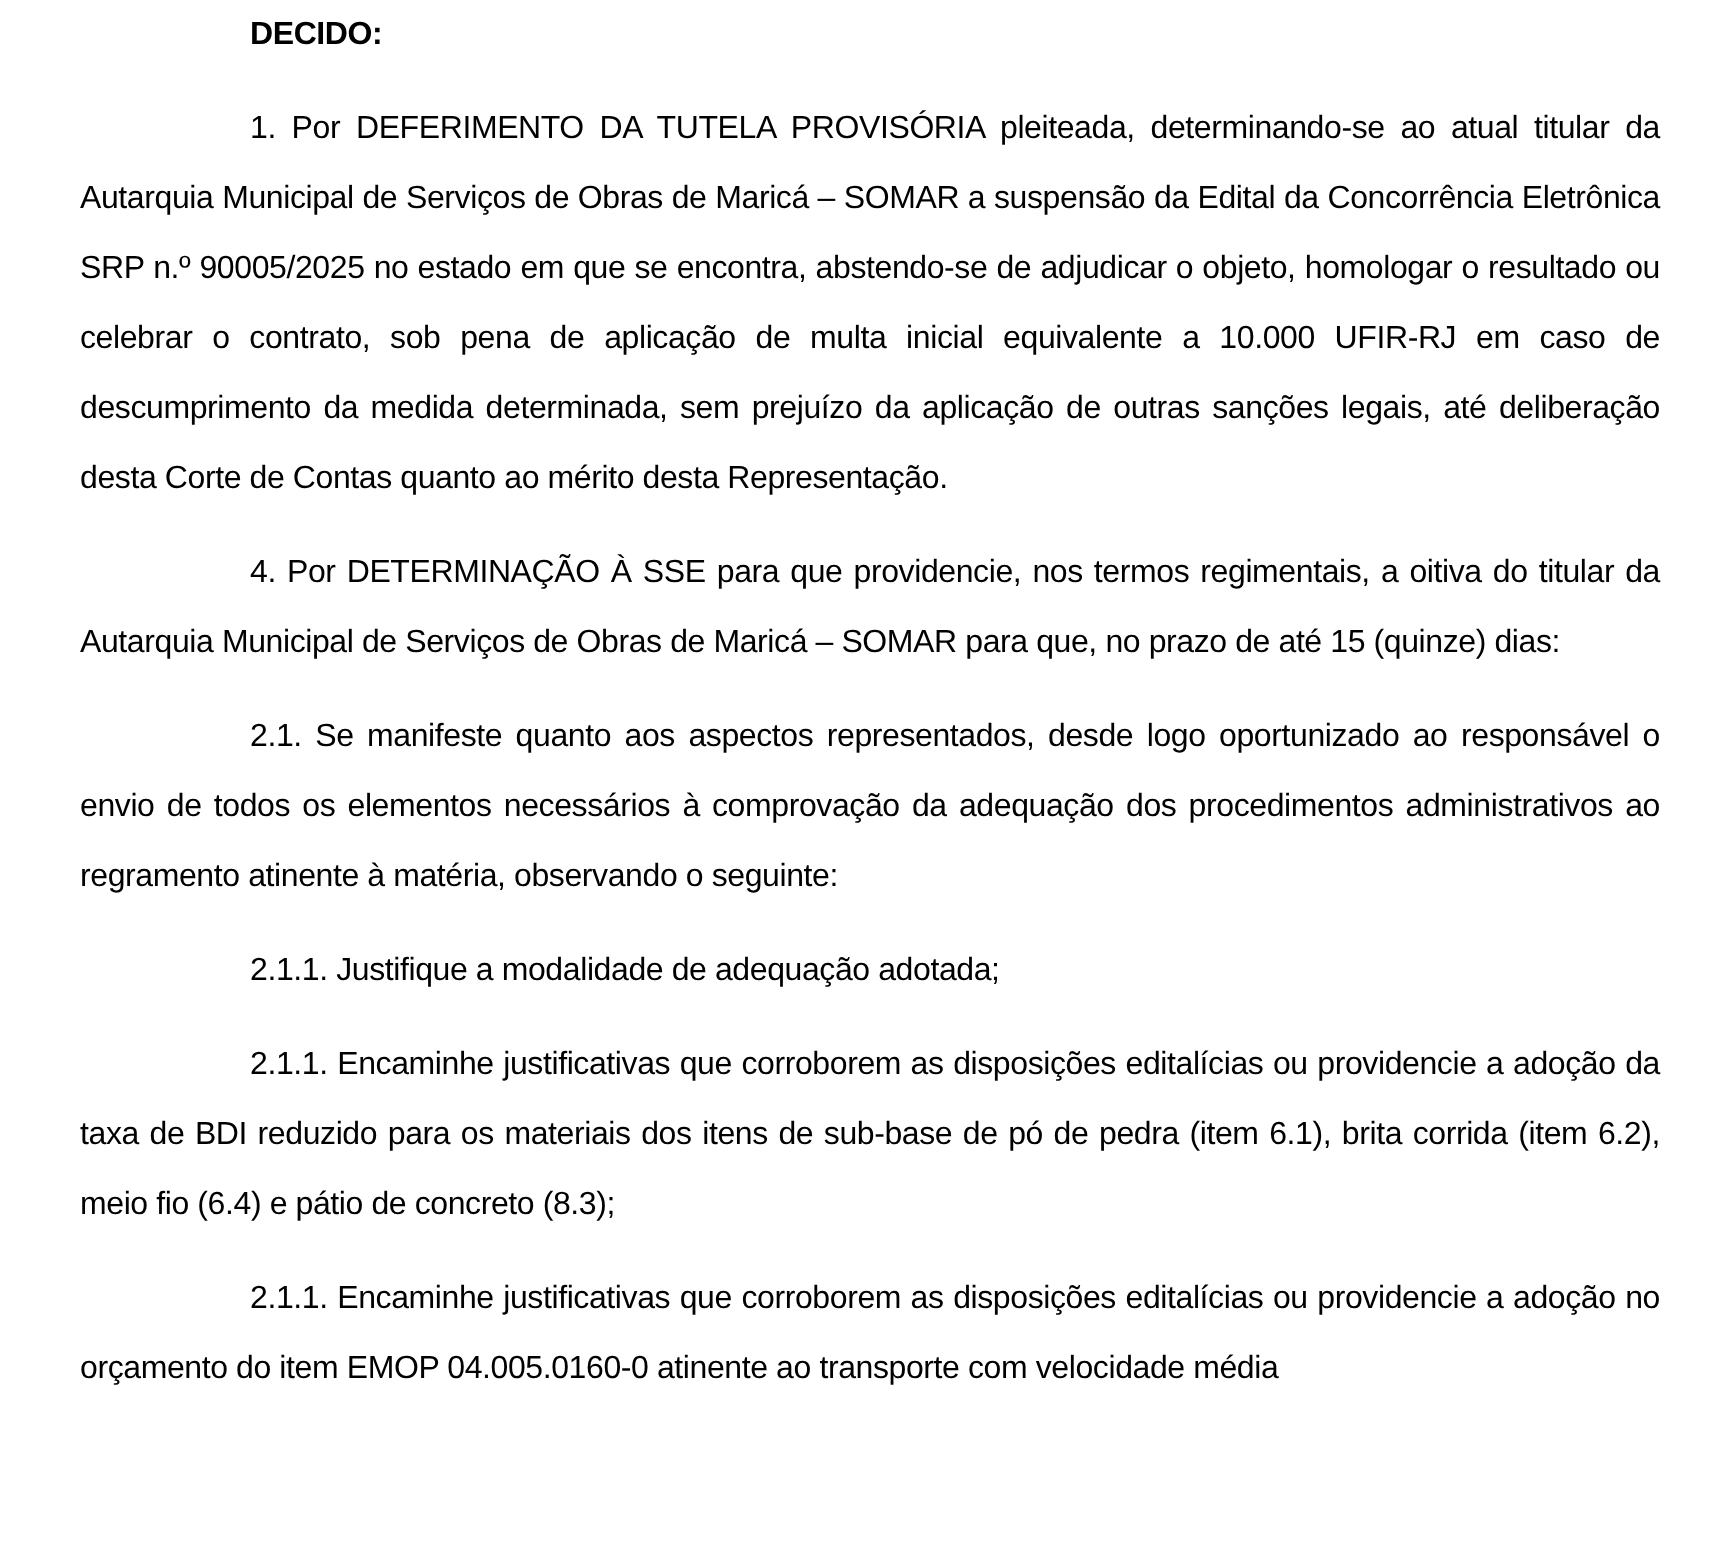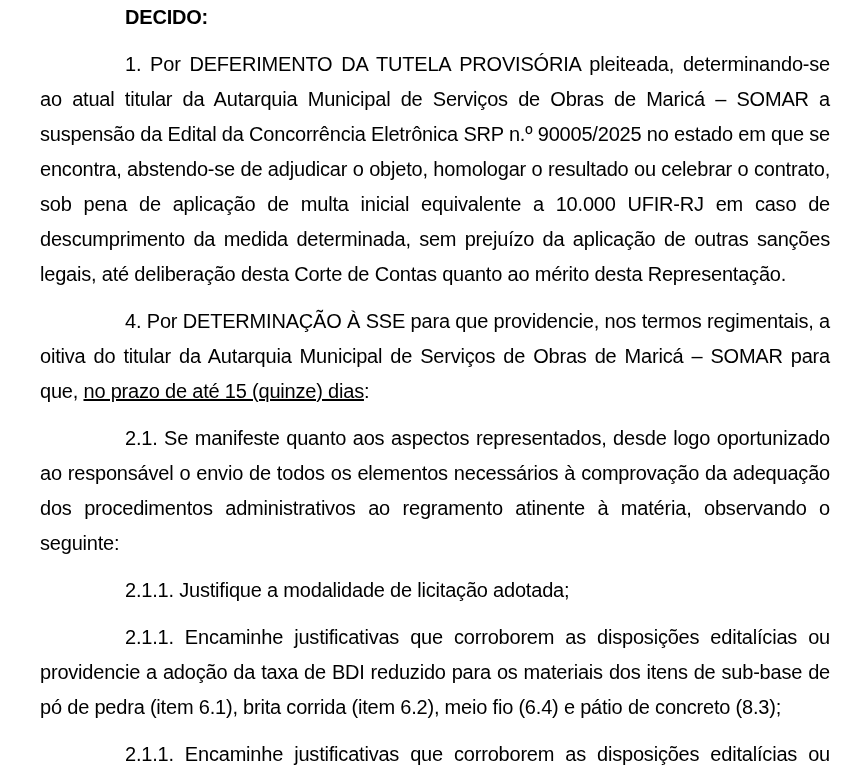--- a/index.html
+++ b/index.html
@@ -18,7 +18,7 @@
   }
   .para {
     margin: 0 0 12px 0;
-    font-size: 20px;
+    font-size: 16px;
     line-height: 35px;
     text-align: justify;
     text-indent: 85px;

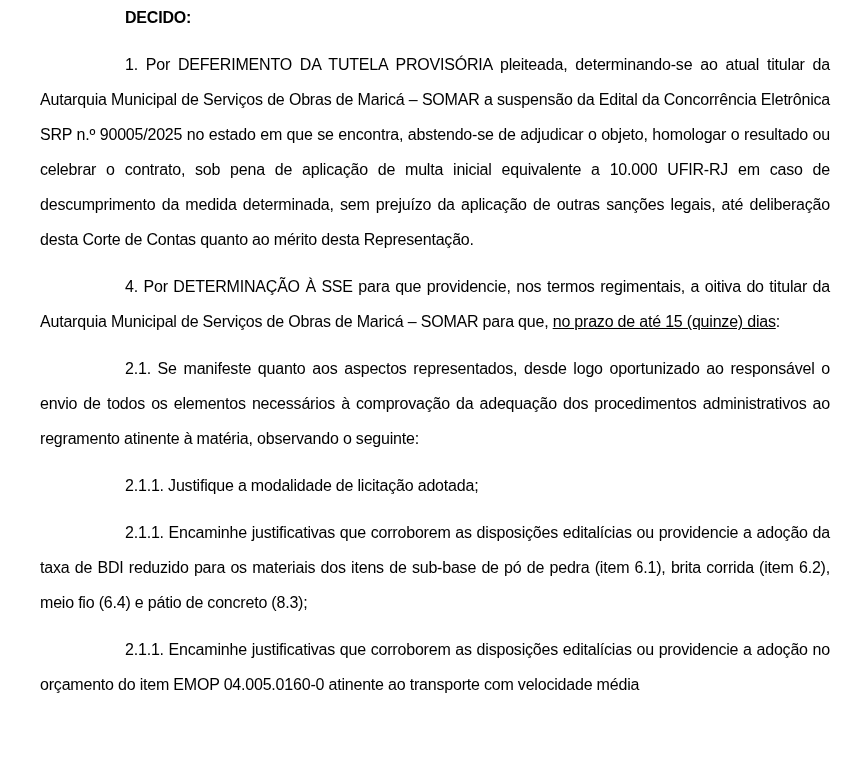--- a/index.html
+++ b/index.html
@@ -26,7 +26,7 @@
   }
   .heading { font-weight: bold; }
   .b { font-weight: normal; }
-  .u { text-decoration: underline; }
+  .u { }
 </style>
 </head>
 <body>

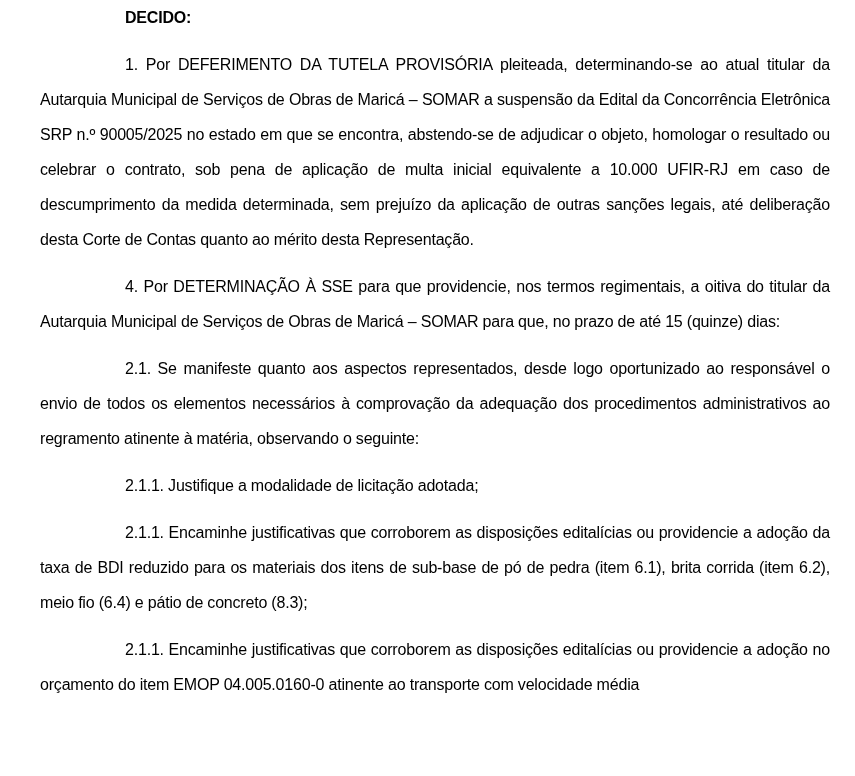--- a/index.html
+++ b/index.html
@@ -37,7 +37,7 @@
       <p class="para"><span>1. Por </span><span class="b">DEFERIMENTO DA TUTELA PROVISÓRIA</span><span> pleiteada, determinando-se ao atual titular da Autarquia Municipal de Serviços de Obras de Maricá – SOMAR a suspensão da Edital da Concorrência Eletrônica SRP n.º 90005/2025 no estado em que se encontra, abstendo-se de adjudicar o objeto, homologar o resultado ou celebrar o contrato, sob pena de aplicação de multa inicial equivalente a 10.000 UFIR-RJ em caso de descumprimento da medida determinada, sem prejuízo da aplicação de outras sanções legais, até deliberação desta Corte de Contas quanto ao mérito desta Representação.</span></p>
       <p class="para"><span>4. Por </span><span class="b">DETERMINAÇÃO À SSE</span><span> para que providencie, nos termos regimentais, a oitiva do titular da Autarquia Municipal de Serviços de Obras de Maricá – SOMAR para que, </span><span class="u">no prazo de até 15 (quinze) dias</span><span>:</span></p>
       <p class="para"><span>2.1. Se manifeste quanto aos aspectos representados, desde logo oportunizado ao responsável o envio de todos os elementos necessários à comprovação da adequação dos procedimentos administrativos ao regramento atinente à matéria, observando o seguinte:</span></p>
-      <p class="para"><span>2.1.1. Justifique a modalidade de licitação adotada;</span></p>
+      <p class="para"><span>2.1.1. Justifique a modalidade de adequação adotada;</span></p>
       <p class="para"><span>2.1.1. Encaminhe justificativas que corroborem as disposições editalícias ou providencie a adoção da taxa de BDI reduzido para os materiais dos itens de sub-base de pó de pedra (item 6.1), brita corrida (item 6.2), meio fio (6.4) e pátio de concreto (8.3);</span></p>
       <p class="para"><span>2.1.1. Encaminhe justificativas que corroborem as disposições editalícias ou providencie a adoção no orçamento do item EMOP 04.005.0160-0 atinente ao transporte com velocidade média</span></p>
     </div>

